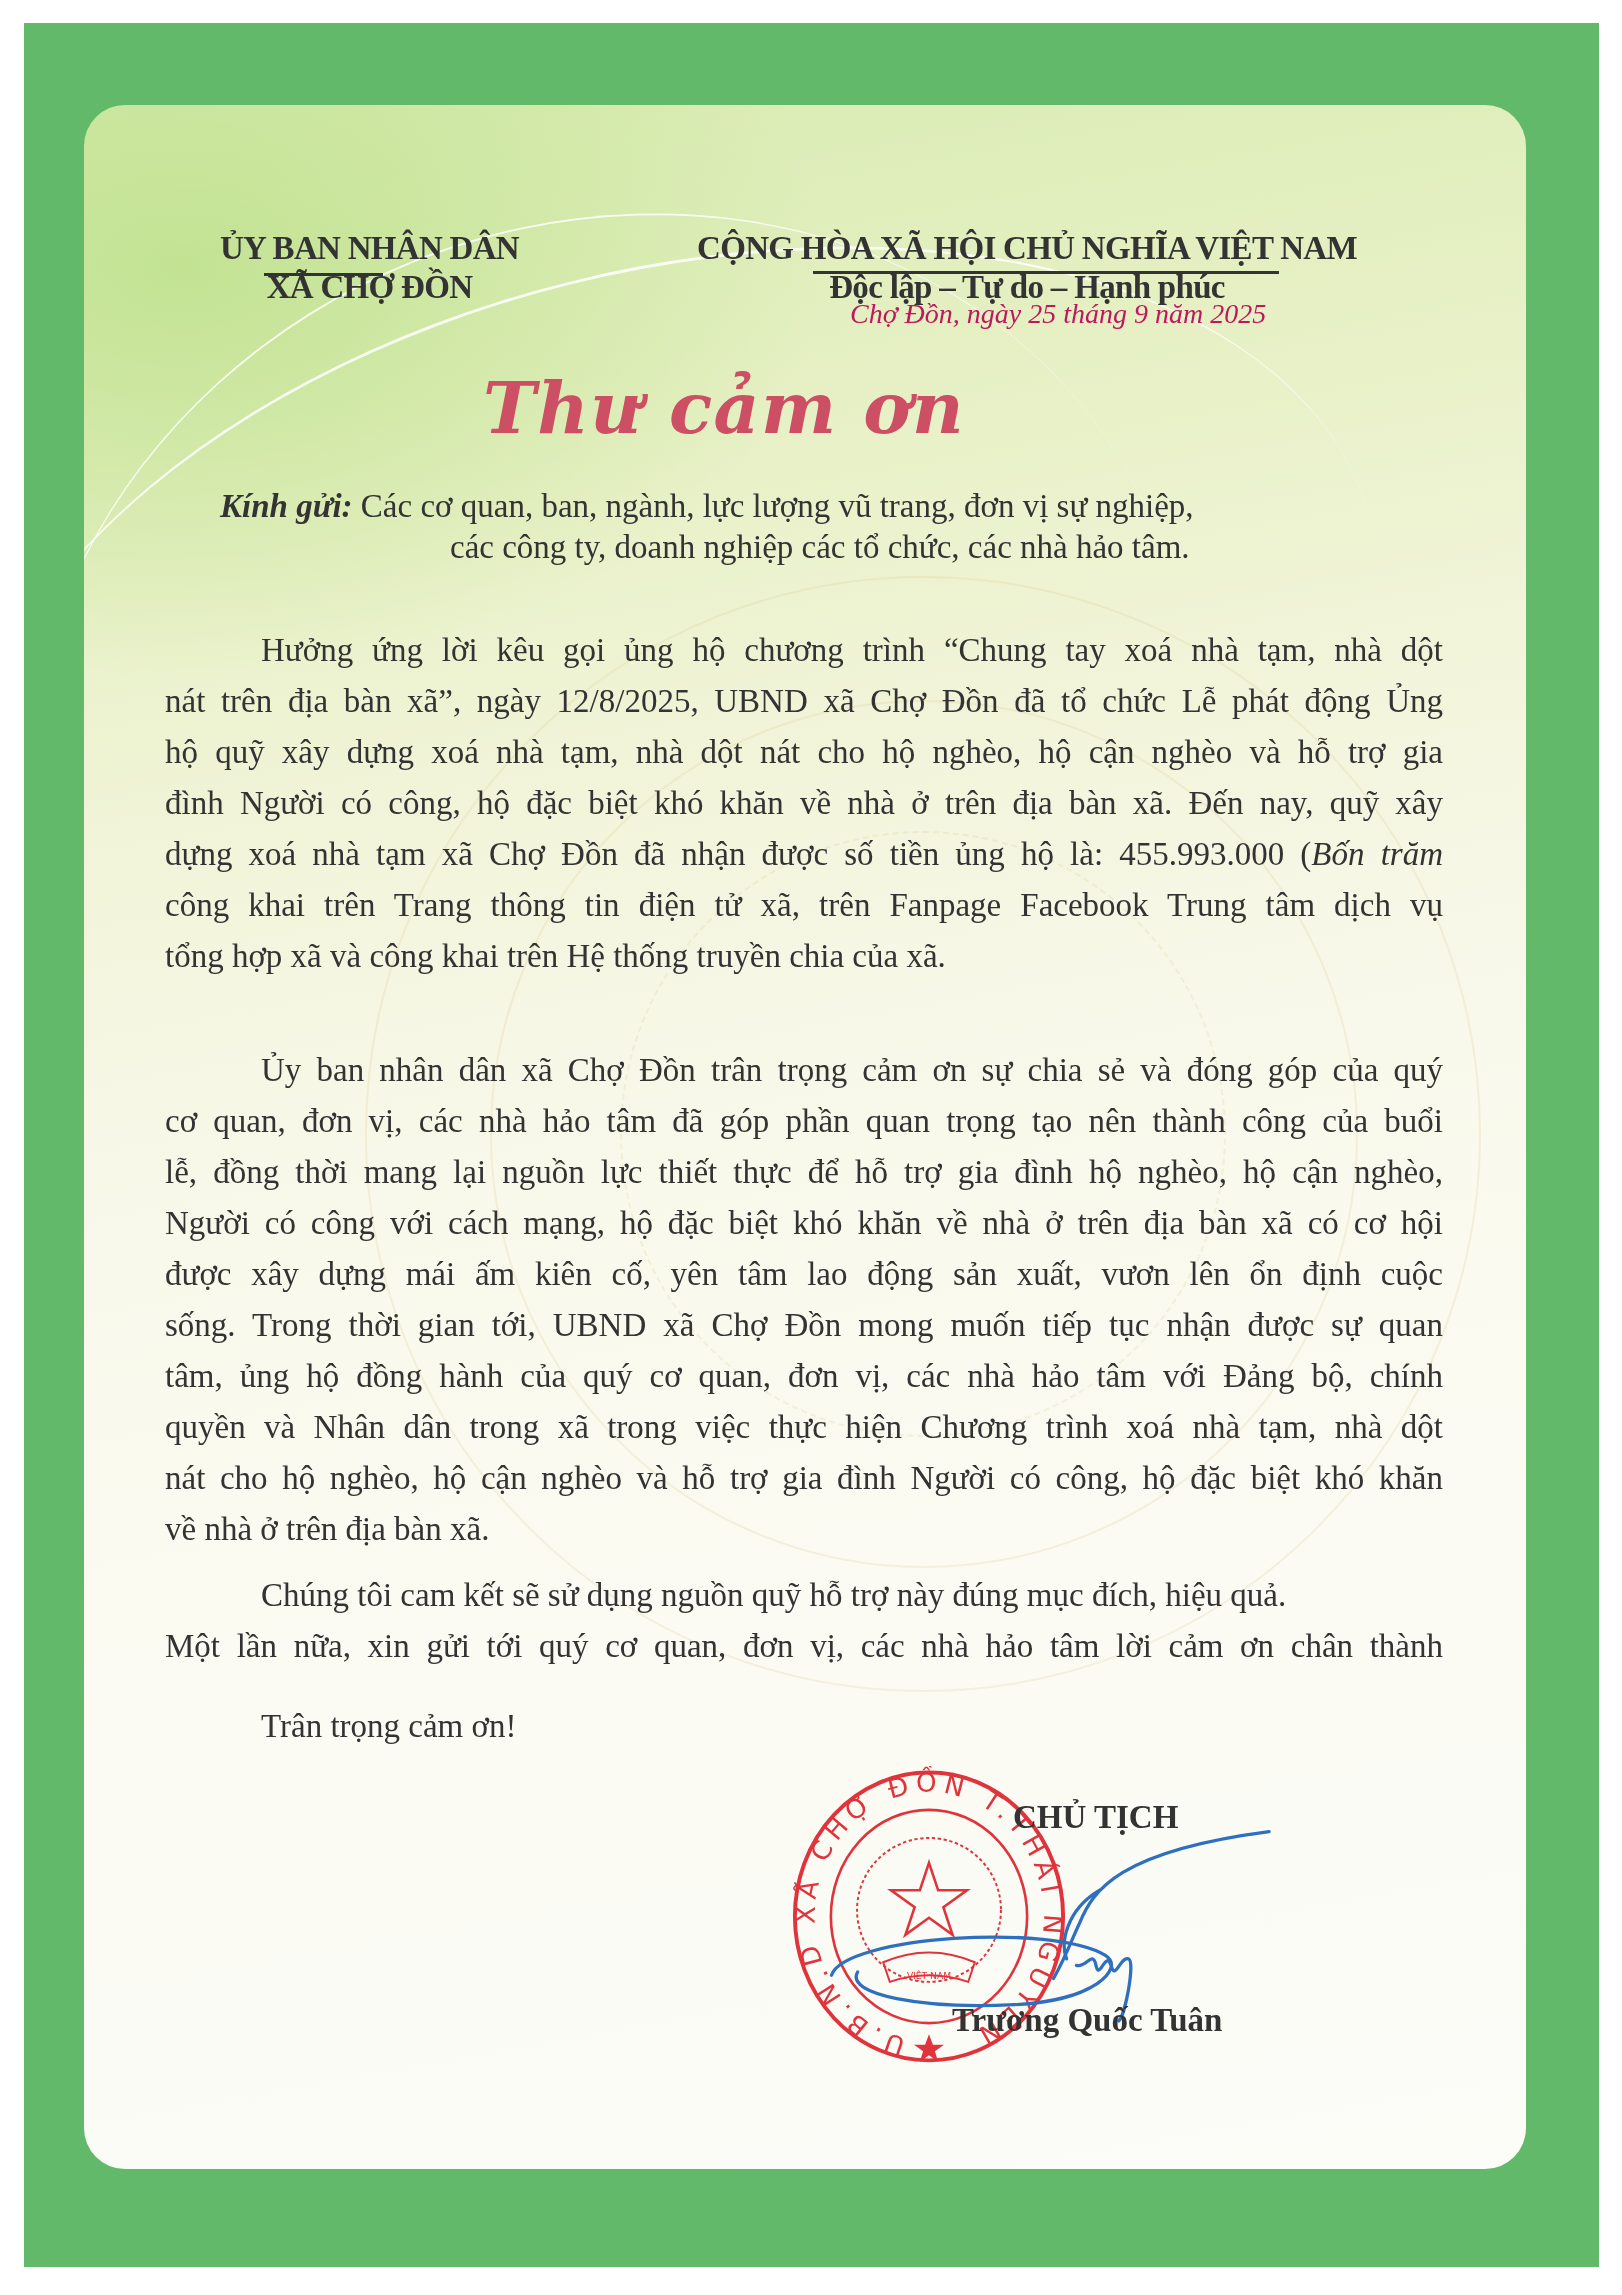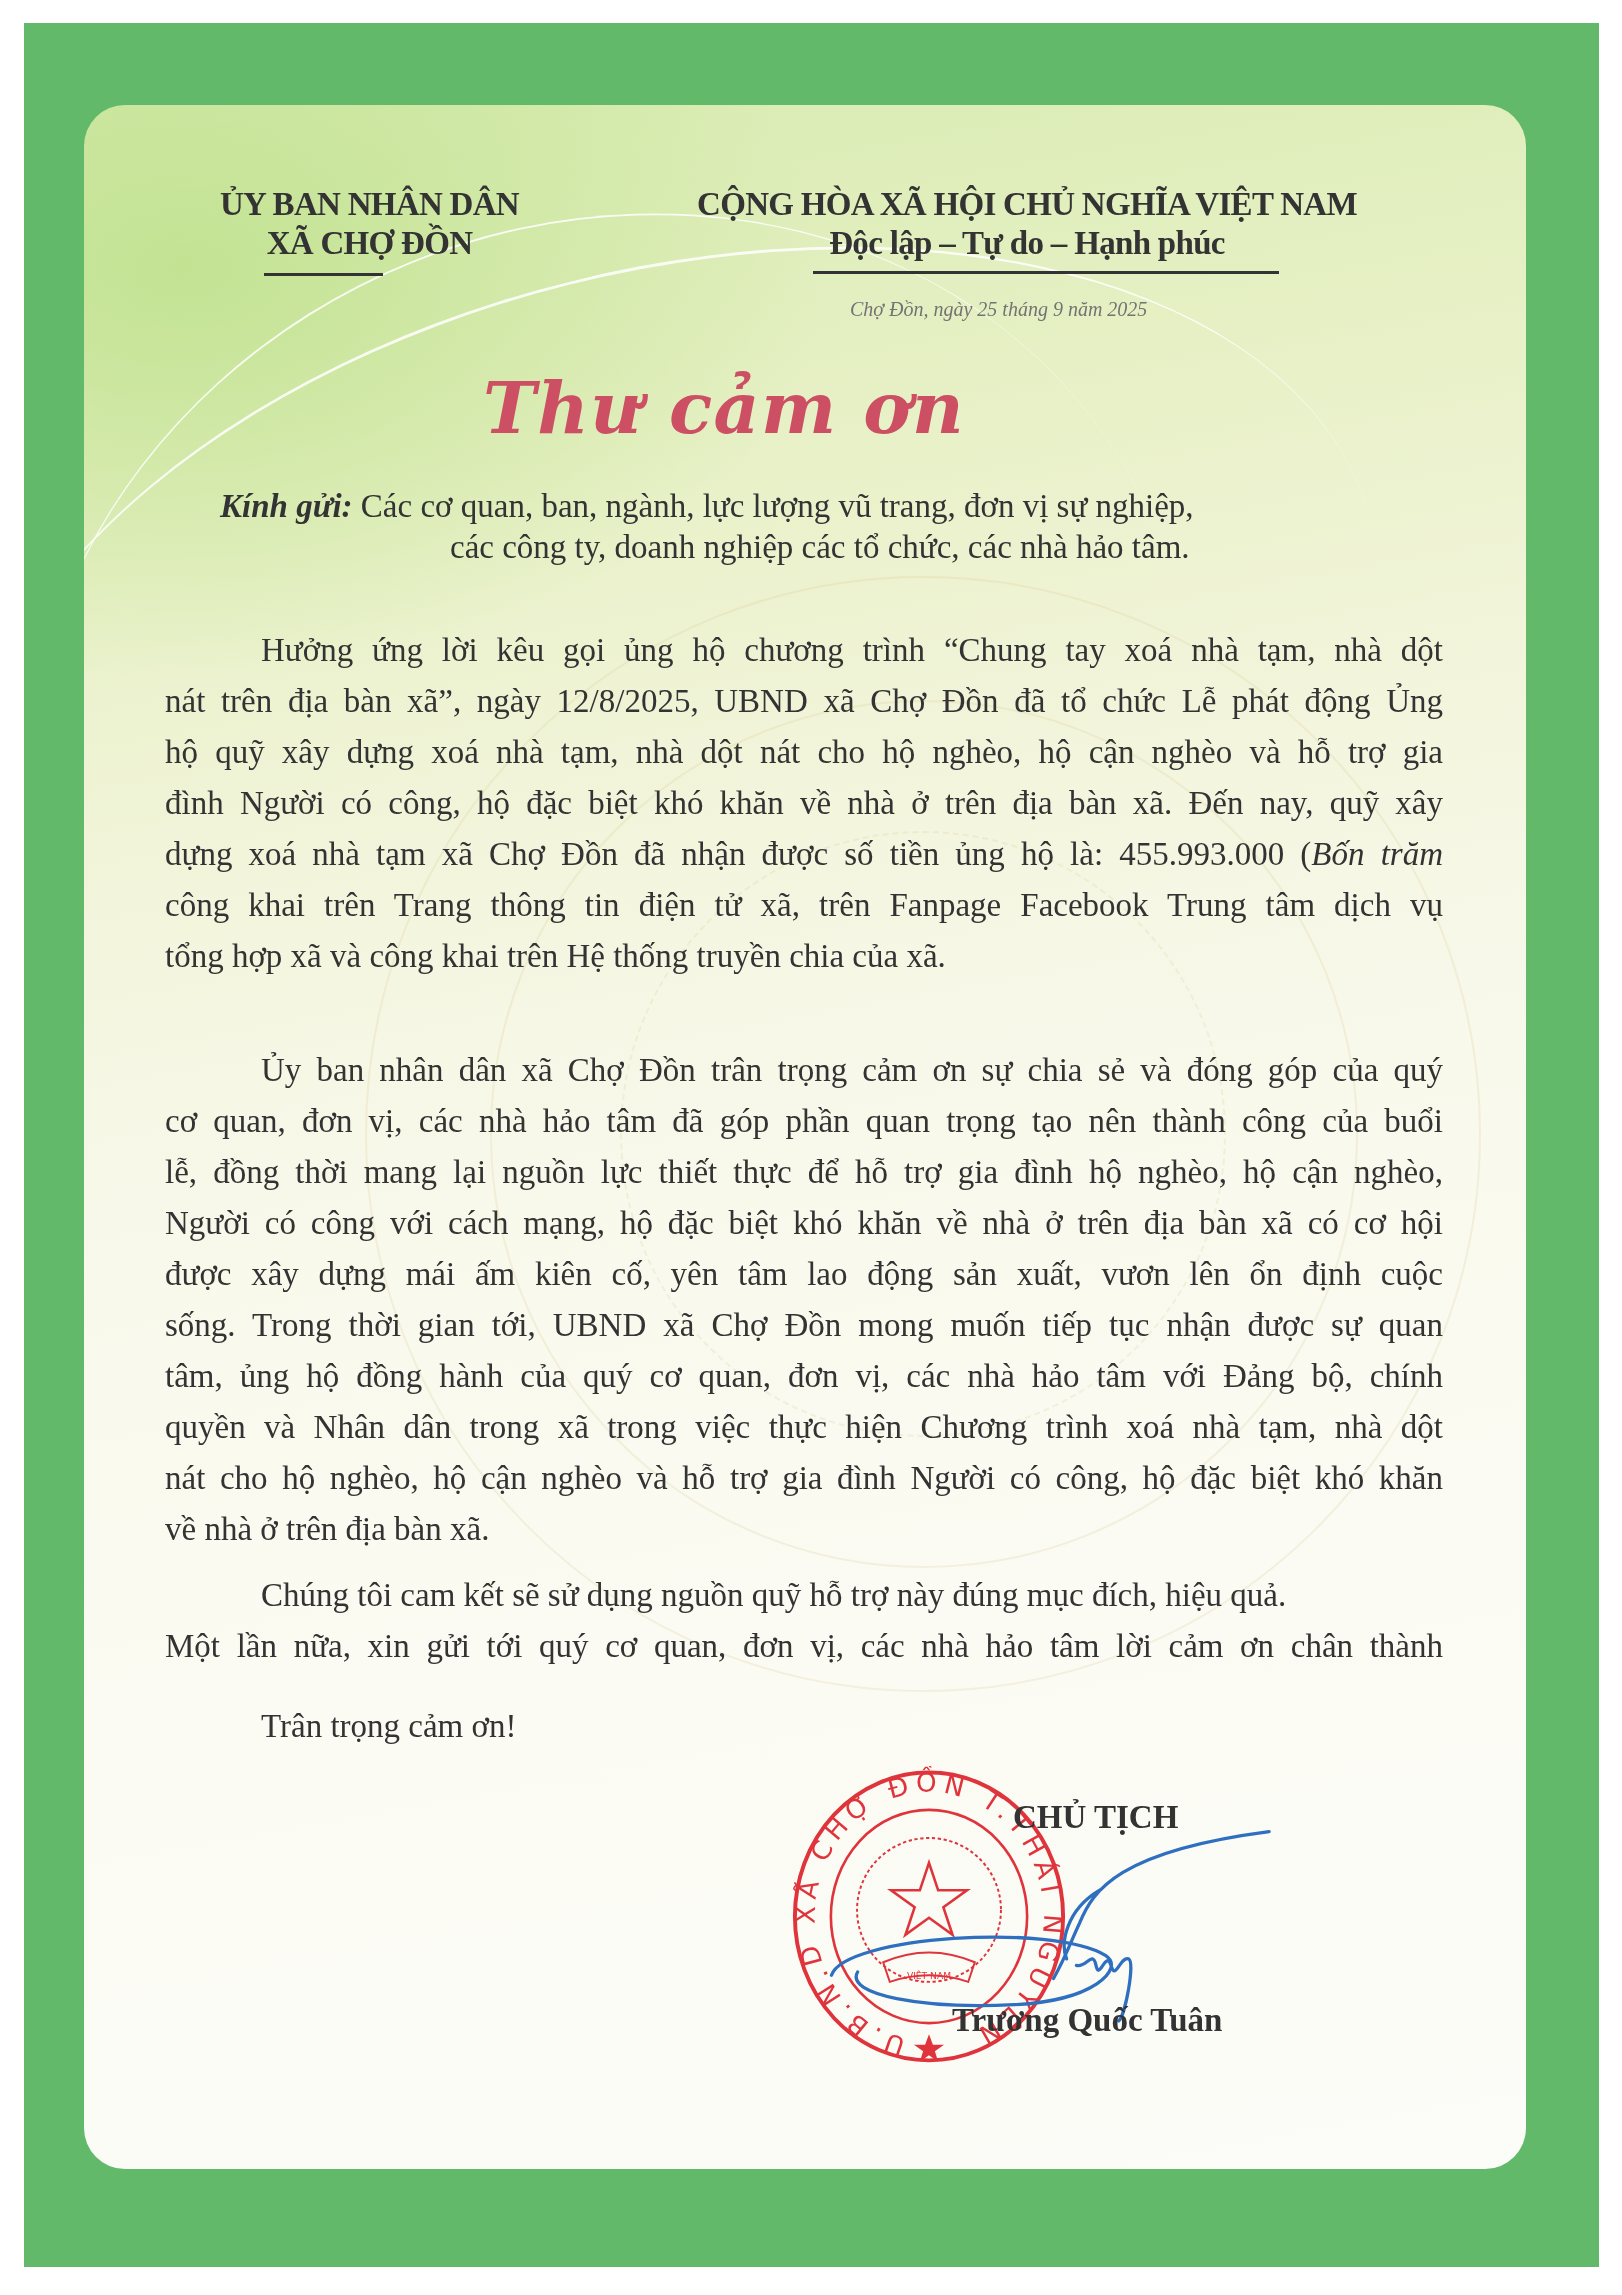--- a/index.html
+++ b/index.html
@@ -17,7 +17,7 @@
   .watermark.w2 { left:406px; top:595px; width:864px; height:864px; }
   .watermark.w3 { left:536px; top:726px; width:602px; height:602px; border-style:dashed; }
 
-  .hdr { position:absolute; font-weight:bold; text-align:center; color:#333; }
+  .hdr { position:absolute; font-weight:bold; text-align:center; color:#333;margin-top:44px; }
   .hdr-left { left:183px; top:185px; width:373px; font-size:33px; line-height:39px; letter-spacing:-0.7px; }
   .hdr-right { left:641px; top:185px; width:772px; font-size:33px; line-height:39px; letter-spacing:-0.7px; }
   .rule { position:absolute; height:3.3px; background:#333; }

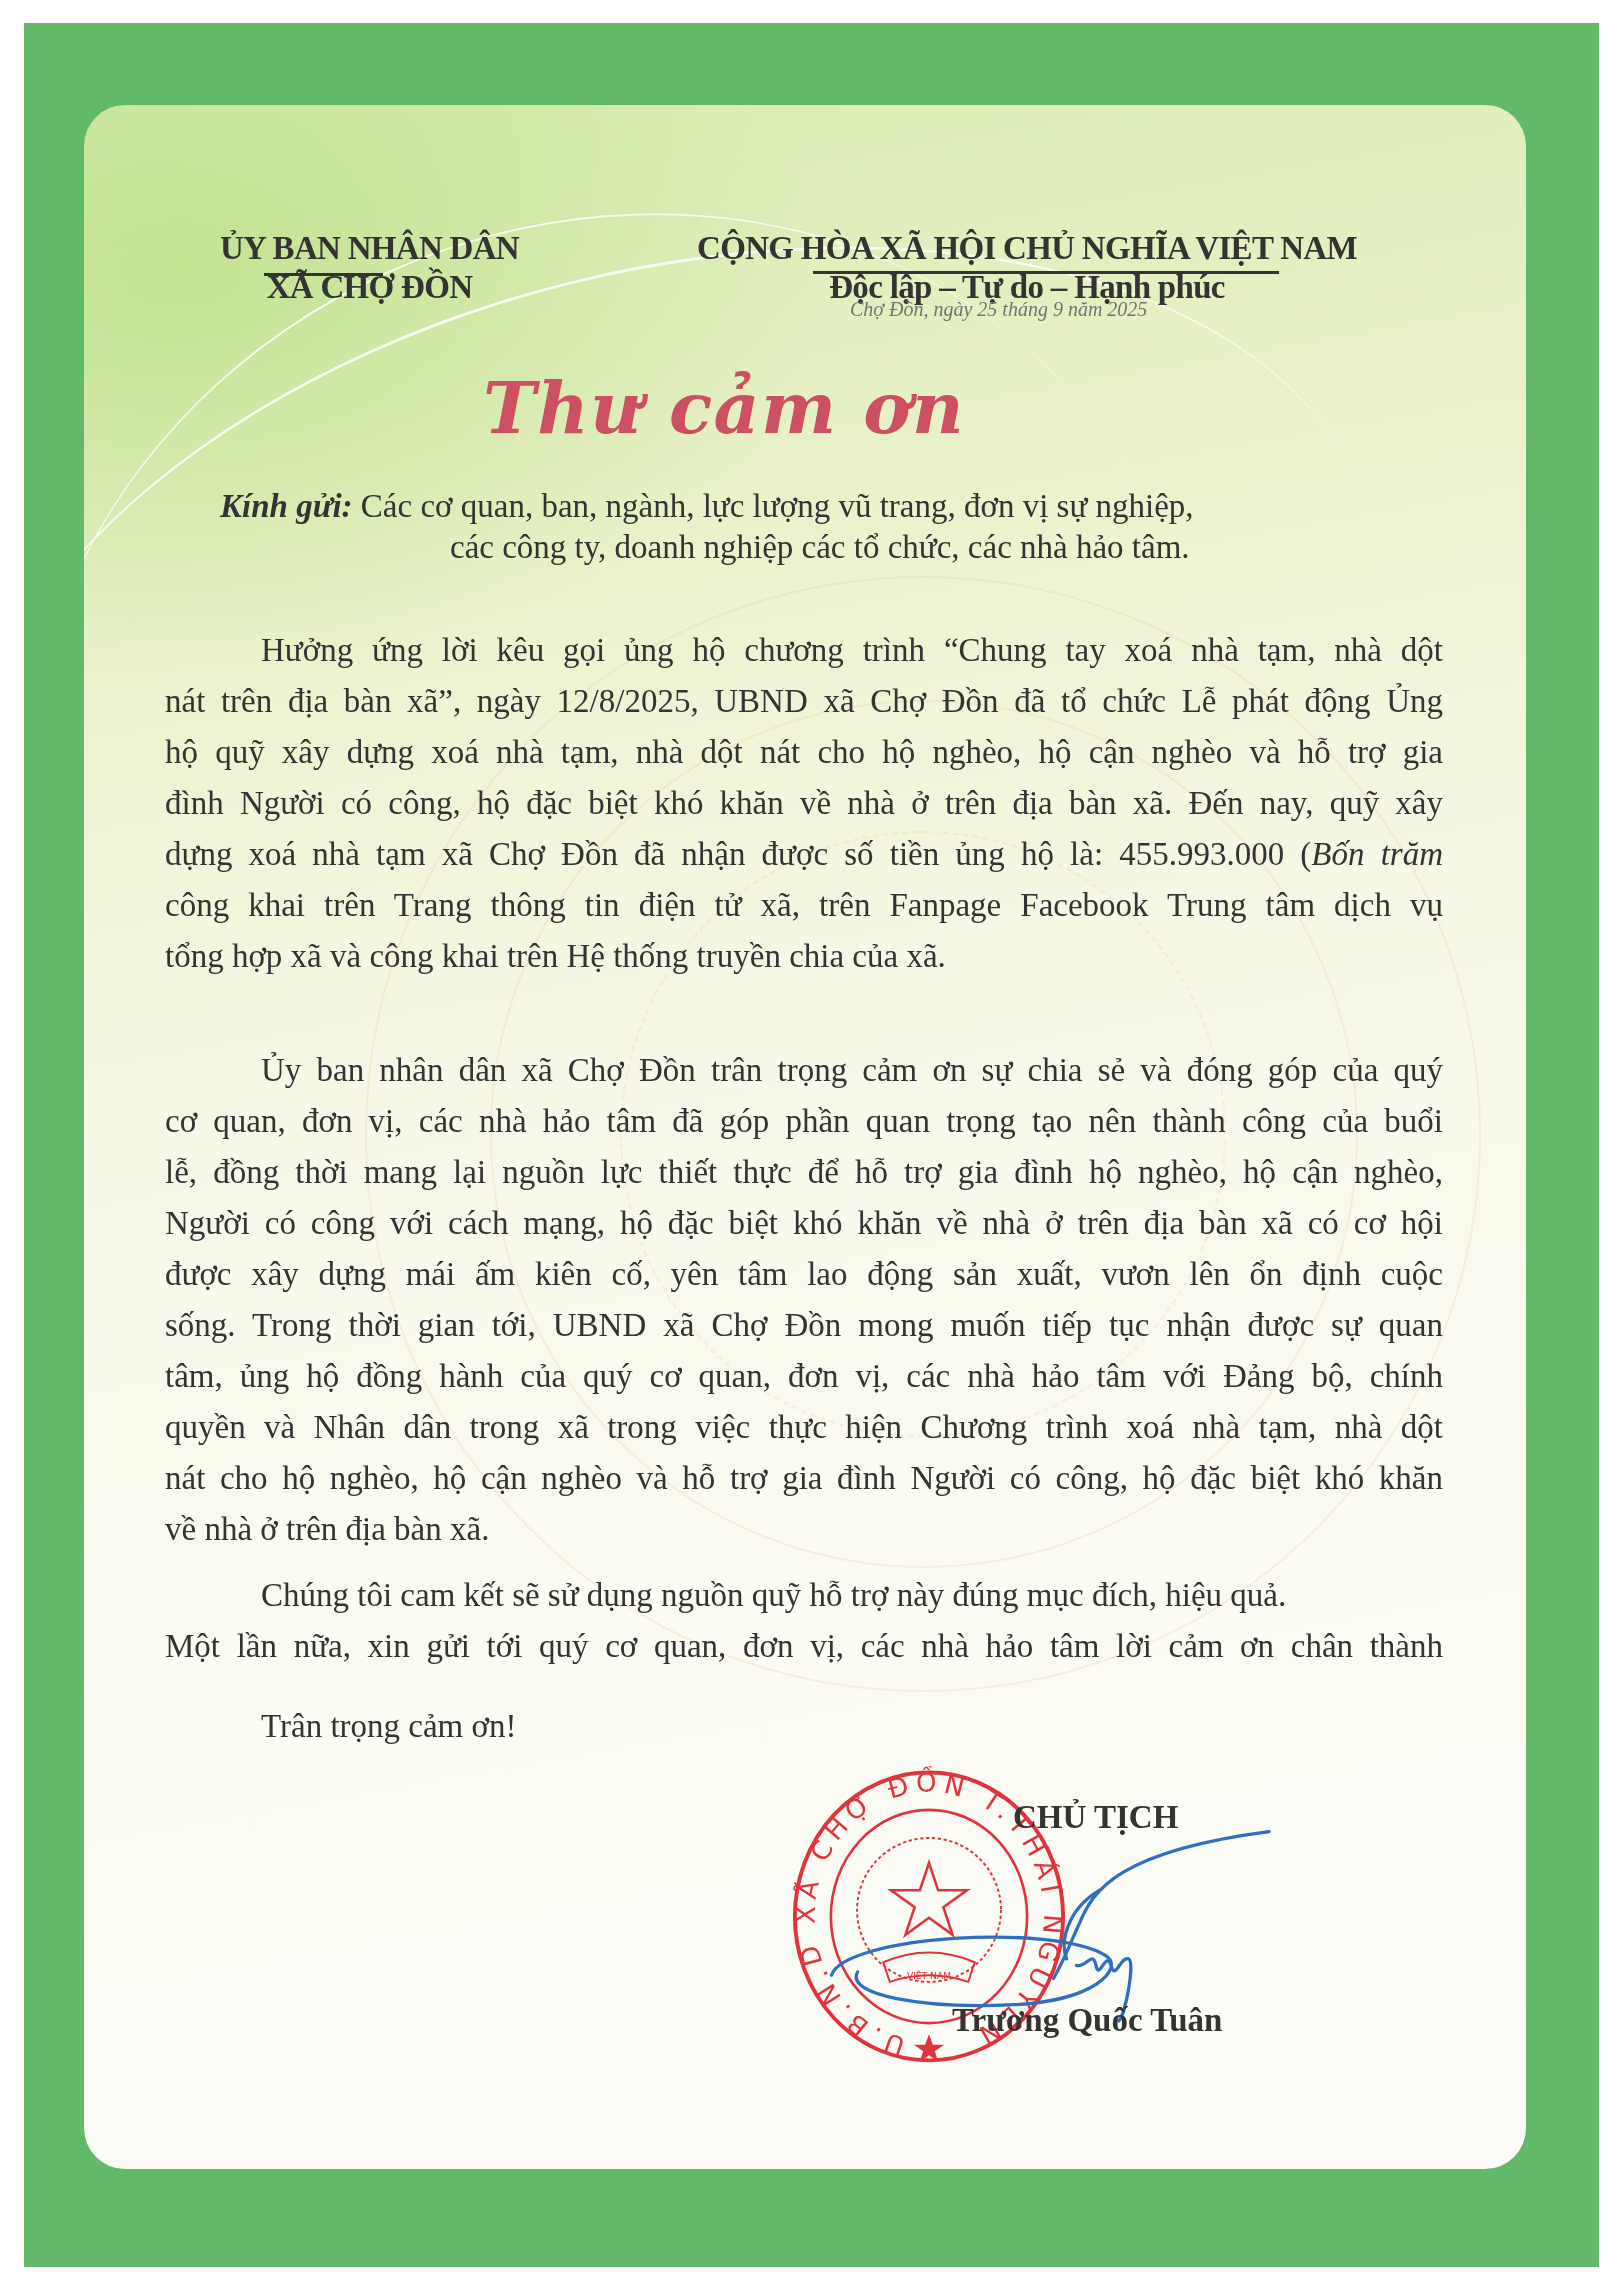--- a/index.html
+++ b/index.html
@@ -21,7 +21,7 @@
   .hdr-left { left:183px; top:185px; width:373px; font-size:33px; line-height:39px; letter-spacing:-0.7px; }
   .hdr-right { left:641px; top:185px; width:772px; font-size:33px; line-height:39px; letter-spacing:-0.7px; }
   .rule { position:absolute; height:3.3px; background:#333; }
-  .date { position:absolute; left:850px; top:298px; font-size:20px; font-style:italic; color:#737373; }
+  .date { position:absolute; left:850px; top:298px; font-size:28px; font-style:italic; color:#be185d; }
   .title { position:absolute; left:0; width:1448px; top:366px; text-align:center; font-family:"DejaVu Serif",serif;
            font-style:italic; font-weight:bold; font-size:71px; color:#cc4f63; letter-spacing:1.3px; }
   .greet { position:absolute; left:220px; top:485px; font-size:33px; line-height:42px; color:#333; }

